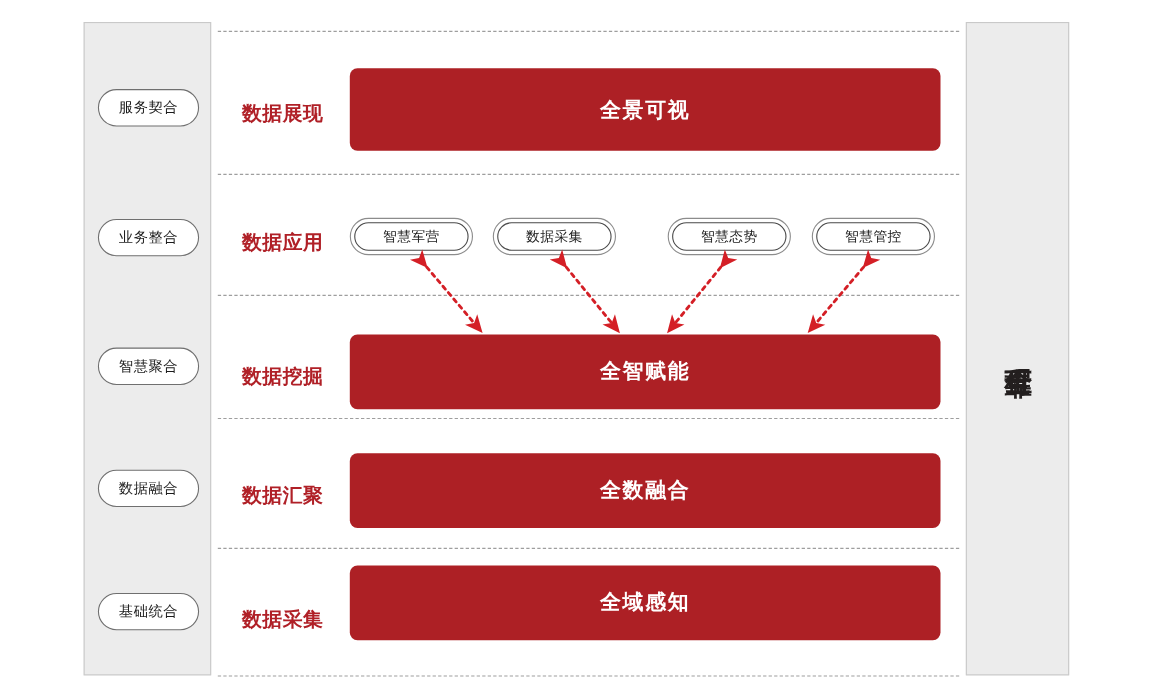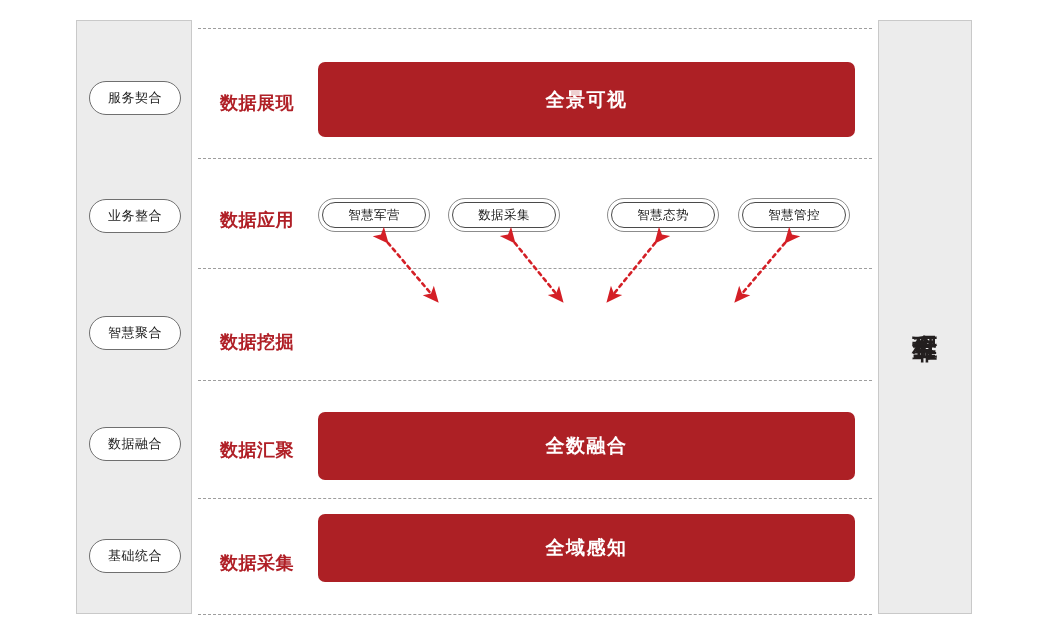--- a/index.html
+++ b/index.html
@@ -129,6 +129,9 @@
   <div class="bar" style="top:62px;  height:75px">
       <span>全景可视</span>
     </div>
+  <div class="bar" style="top:304px; height:68px">
+      <span>全智赋能</span>
+    </div>
   <div class="bar" style="top:412px; height:68px">
       <span>全数融合</span>
     </div>

